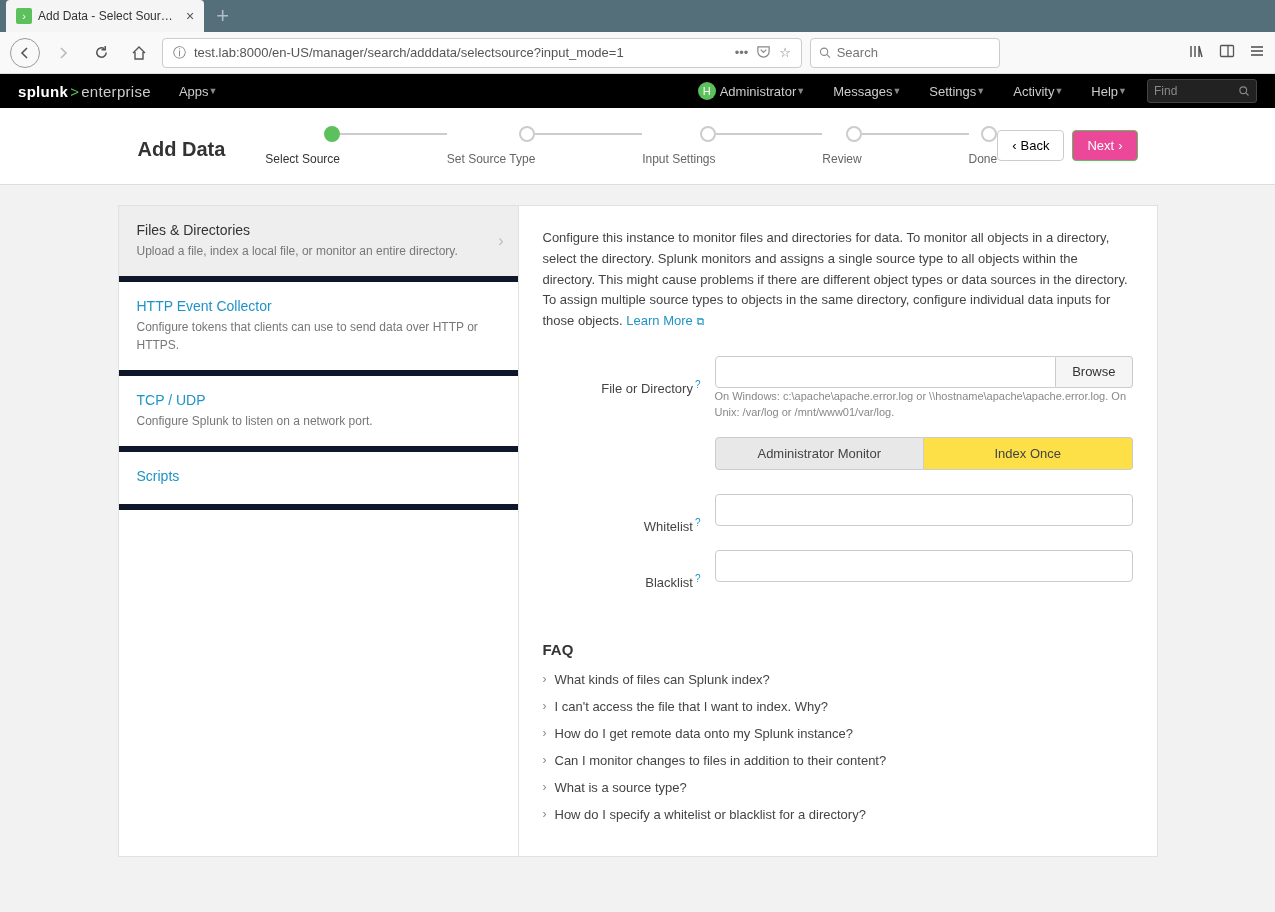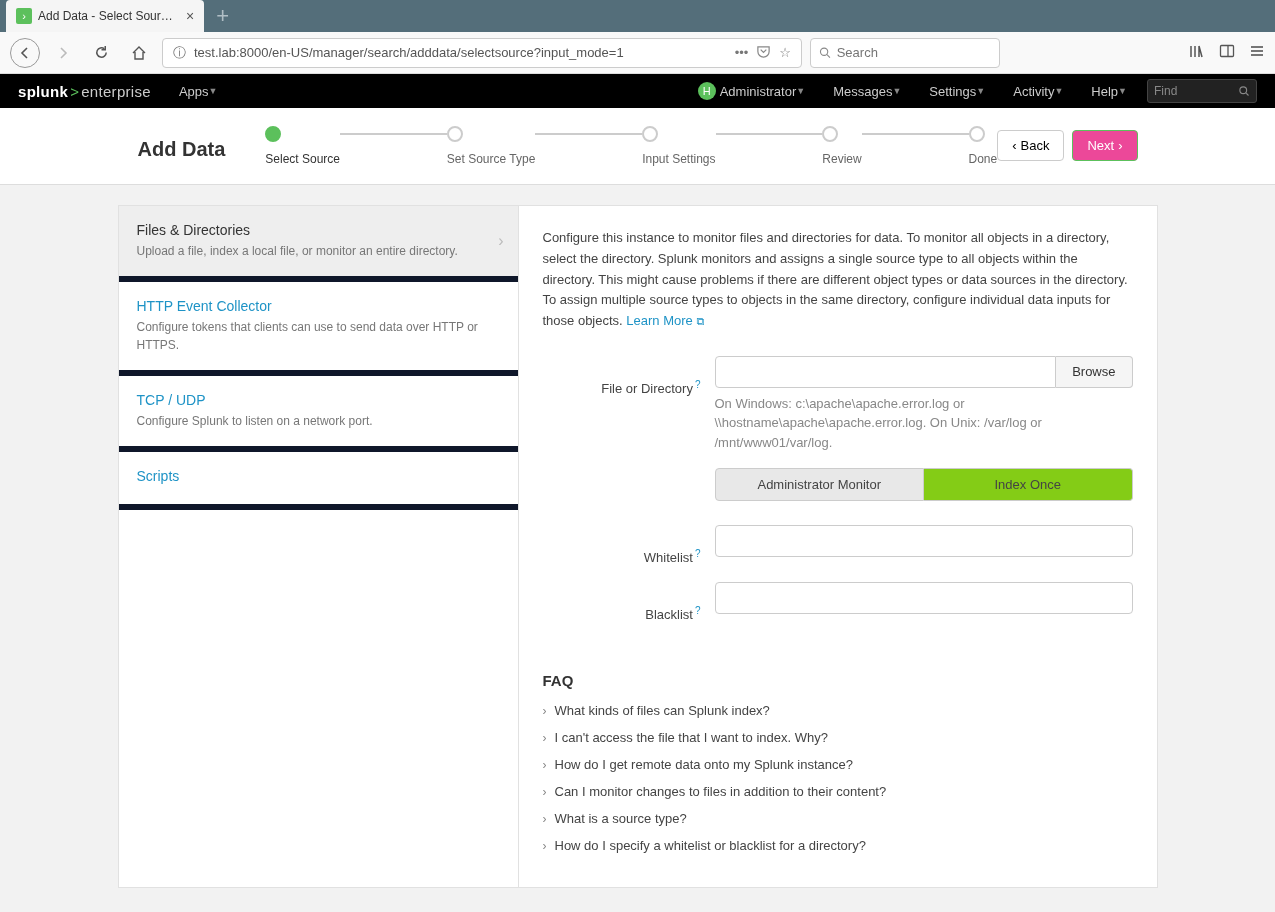--- a/index.html
+++ b/index.html
@@ -42,7 +42,7 @@
   .wizard-inner { max-width: 1040px; margin: 0 auto; display: flex; align-items: flex-start; padding: 0 20px; }
   .wizard-title { font-size: 20px; font-weight: 600; color: #333; margin-right: 40px; margin-top: 12px; }
   .steps { display: flex; align-items: flex-start; flex: 1; position: relative; }
-  .step { display: flex; flex-direction: column; align-items: flex-start; position: relative; }
+  .step { display: flex; flex-direction: column; align-items: flex-end; position: relative; }
   .step-dot { width: 16px; height: 16px; border-radius: 50%; background: #fff; border: 2px solid #ccc; z-index: 2; }
   .step-dot.active { background: #5cc05c; border-color: #5cc05c; }
   .step-label { font-size: 12px; color: #666; margin-top: 10px; white-space: nowrap; }

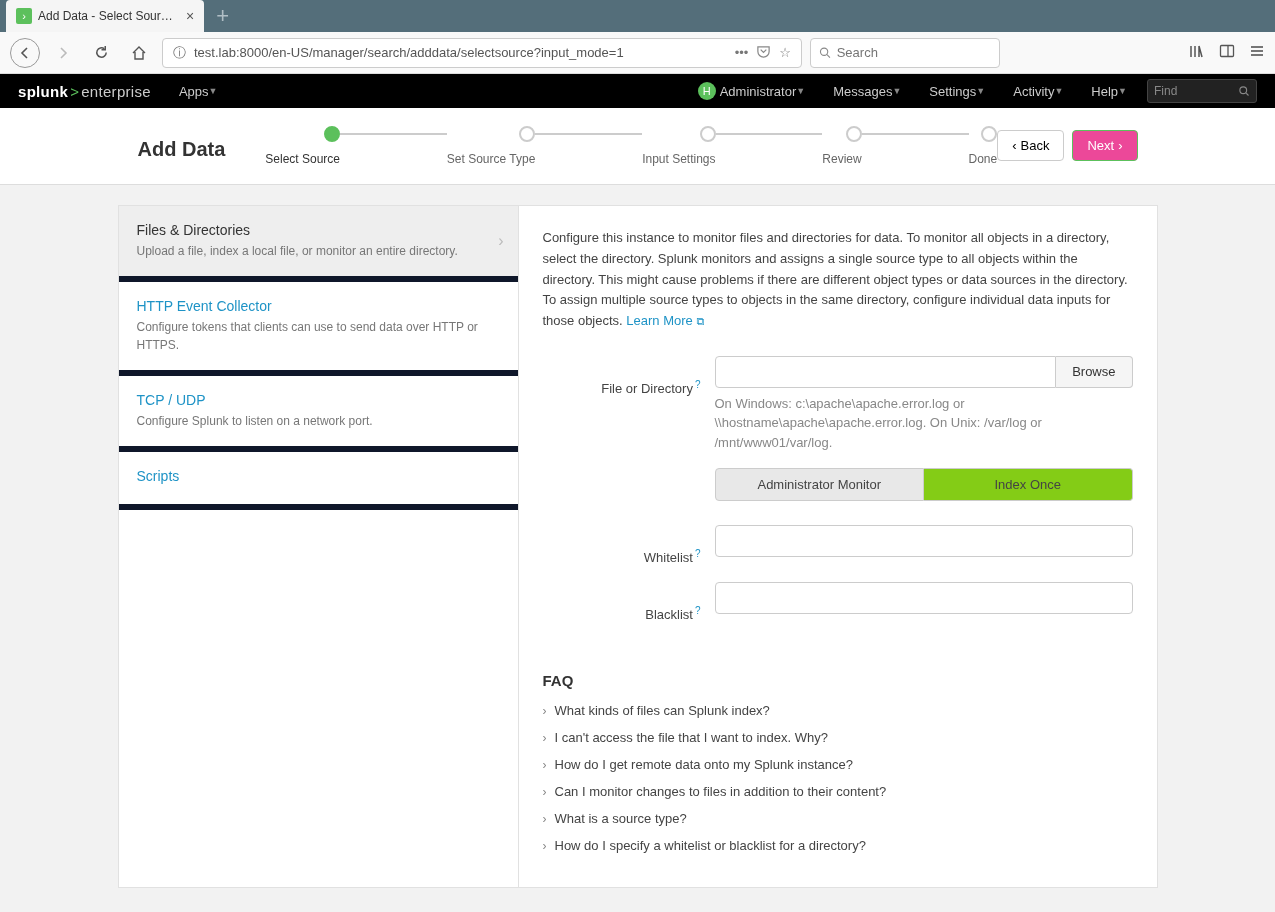--- a/index.html
+++ b/index.html
@@ -74,7 +74,7 @@
   .input-group { display: flex; }
   .input-group input { flex: 1; border: 1px solid #ccc; border-radius: 4px 0 0 4px; height: 32px; padding: 0 10px; font-size: 13px; outline: none; }
   .input-group .browse-btn { border: 1px solid #ccc; border-left: none; background: #f5f5f5; border-radius: 0 4px 4px 0; padding: 0 16px; height: 32px; font-size: 13px; cursor: pointer; color: #333; }
-  .hint { font-size: 13px; color: #888; margin-top: 6px; line-height: 1.5; }
+  .hint { font-size: 11px; color: #888; margin-top: 0; line-height: 1.5; }
   
   .toggle-group { display: flex; width: 100%; }
   .toggle-btn { flex: 1; border: 1px solid #ccc; text-align: center; padding: 8px 0; font-size: 13px; cursor: pointer; background: #84cc16; color: #444; }

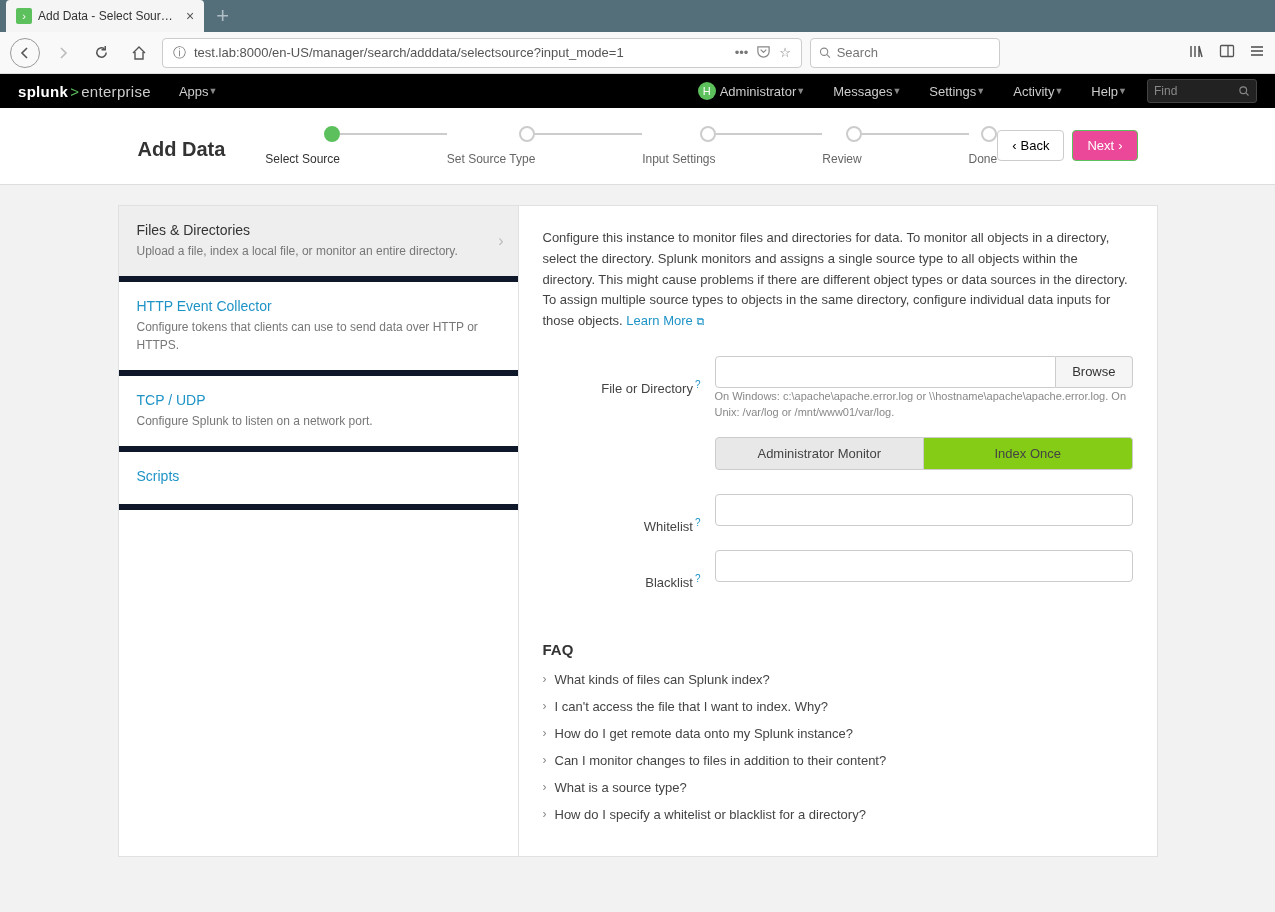--- a/index.html
+++ b/index.html
@@ -77,7 +77,7 @@
   .hint { font-size: 11px; color: #888; margin-top: 0; line-height: 1.5; }
   
   .toggle-group { display: flex; width: 100%; }
-  .toggle-btn { flex: 1; border: 1px solid #ccc; text-align: center; padding: 8px 0; font-size: 13px; cursor: pointer; background: #84cc16; color: #444; }
+  .toggle-btn { flex: 1; border: 1px solid #ccc; text-align: center; padding: 8px 0; font-size: 13px; cursor: pointer; background: #fde047; color: #444; }
   .toggle-btn:first-child { border-radius: 4px 0 0 4px; }
   .toggle-btn:last-child { border-radius: 0 4px 4px 0; border-left: none; }
   .toggle-btn.active { background: #e8e8e8; }

